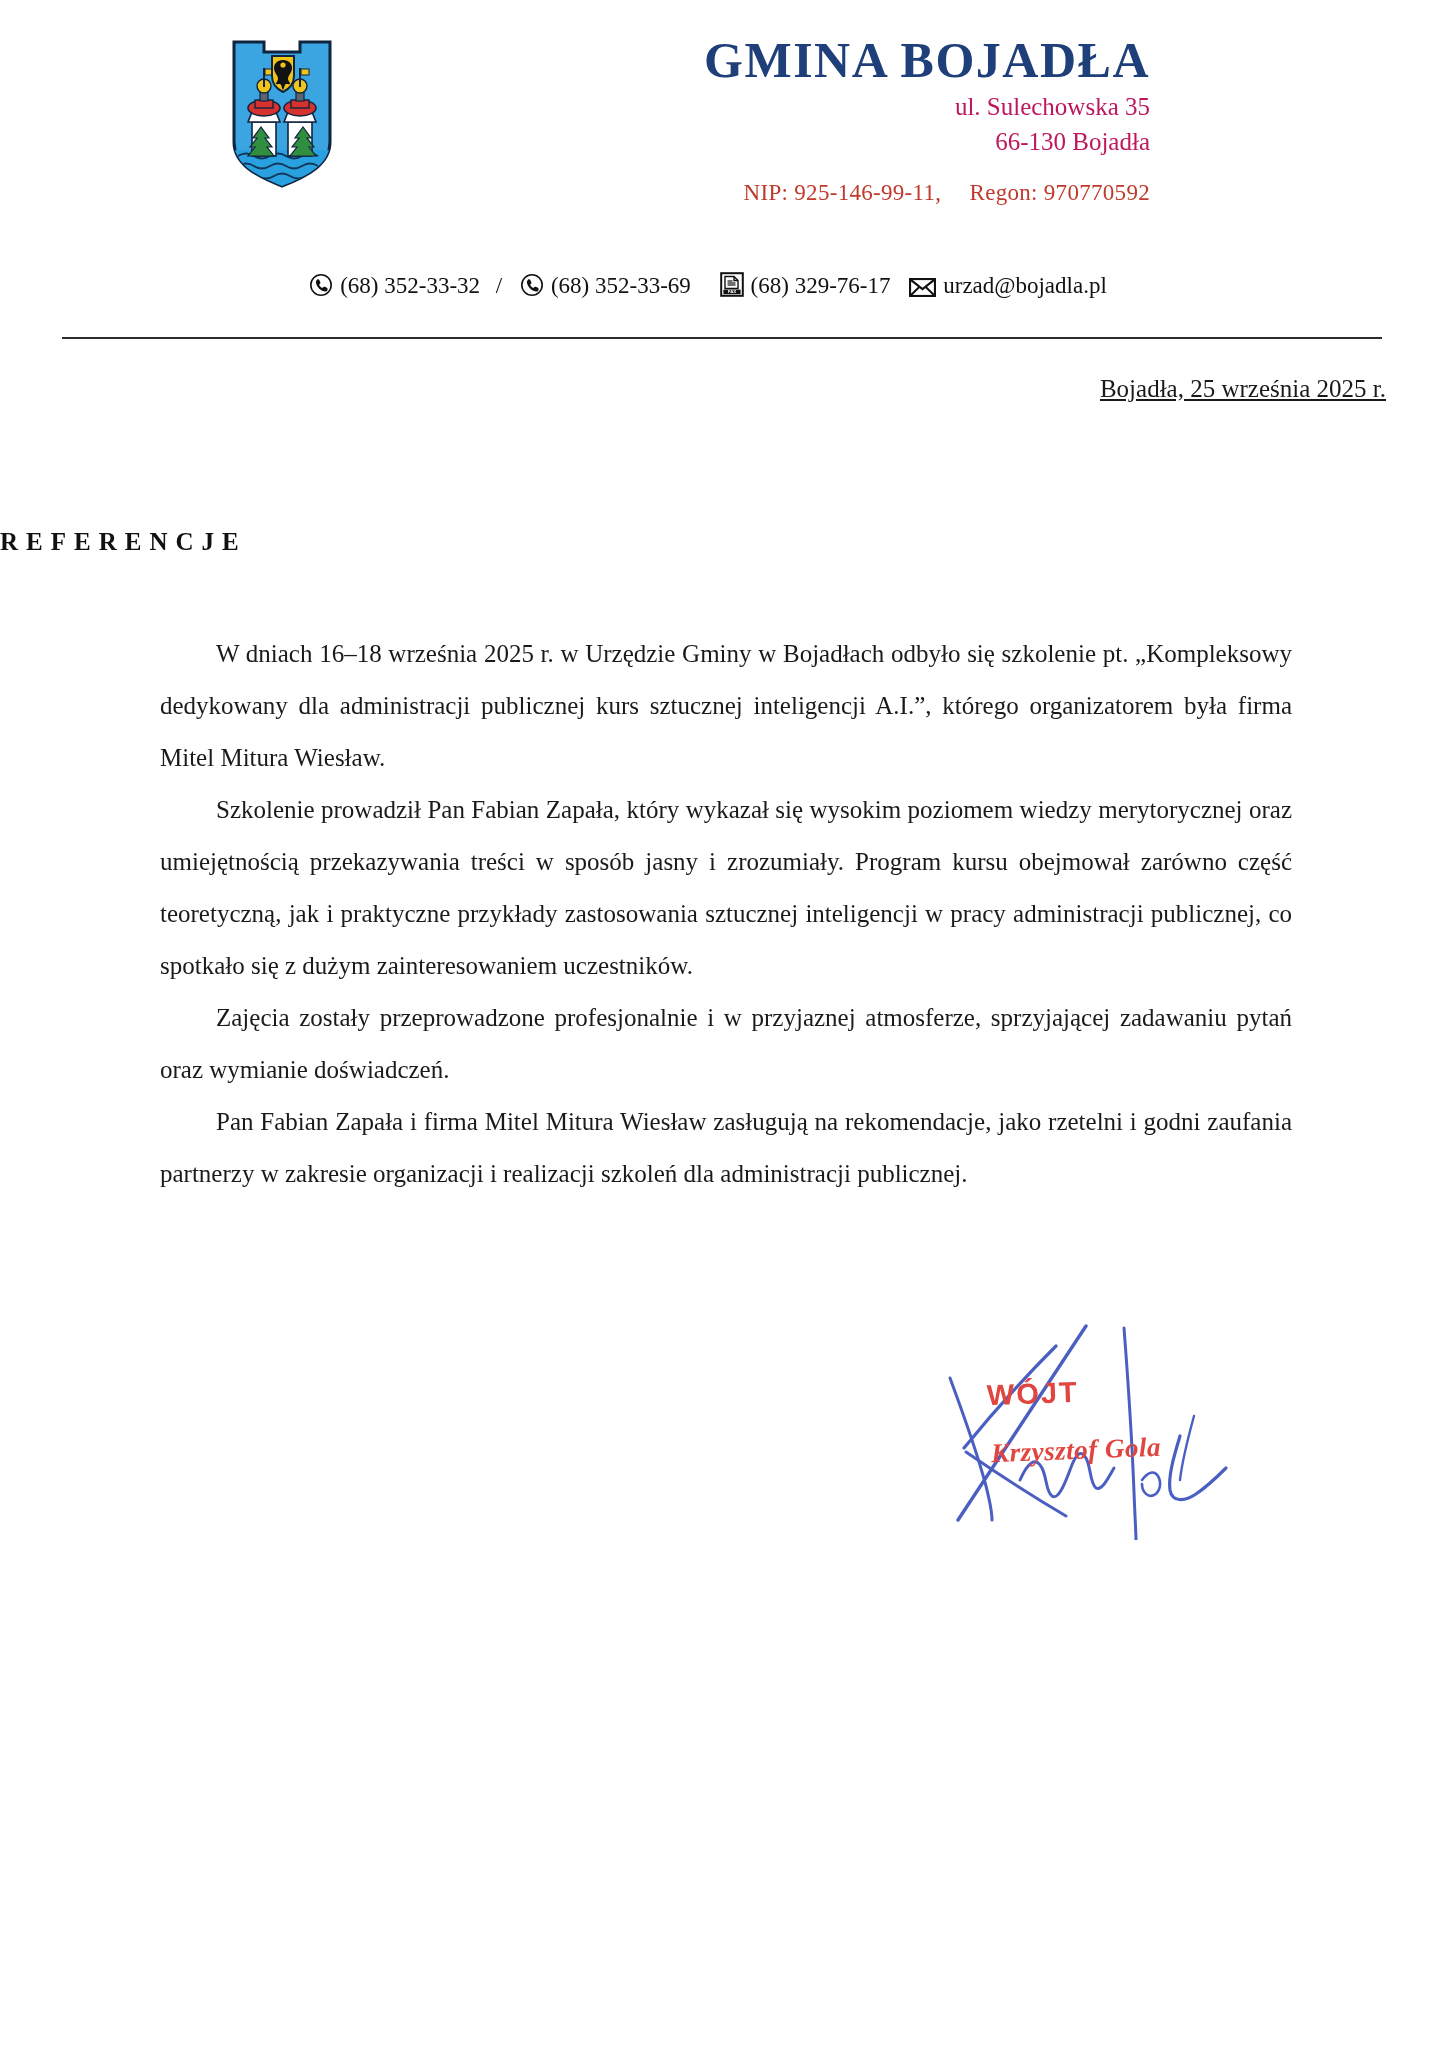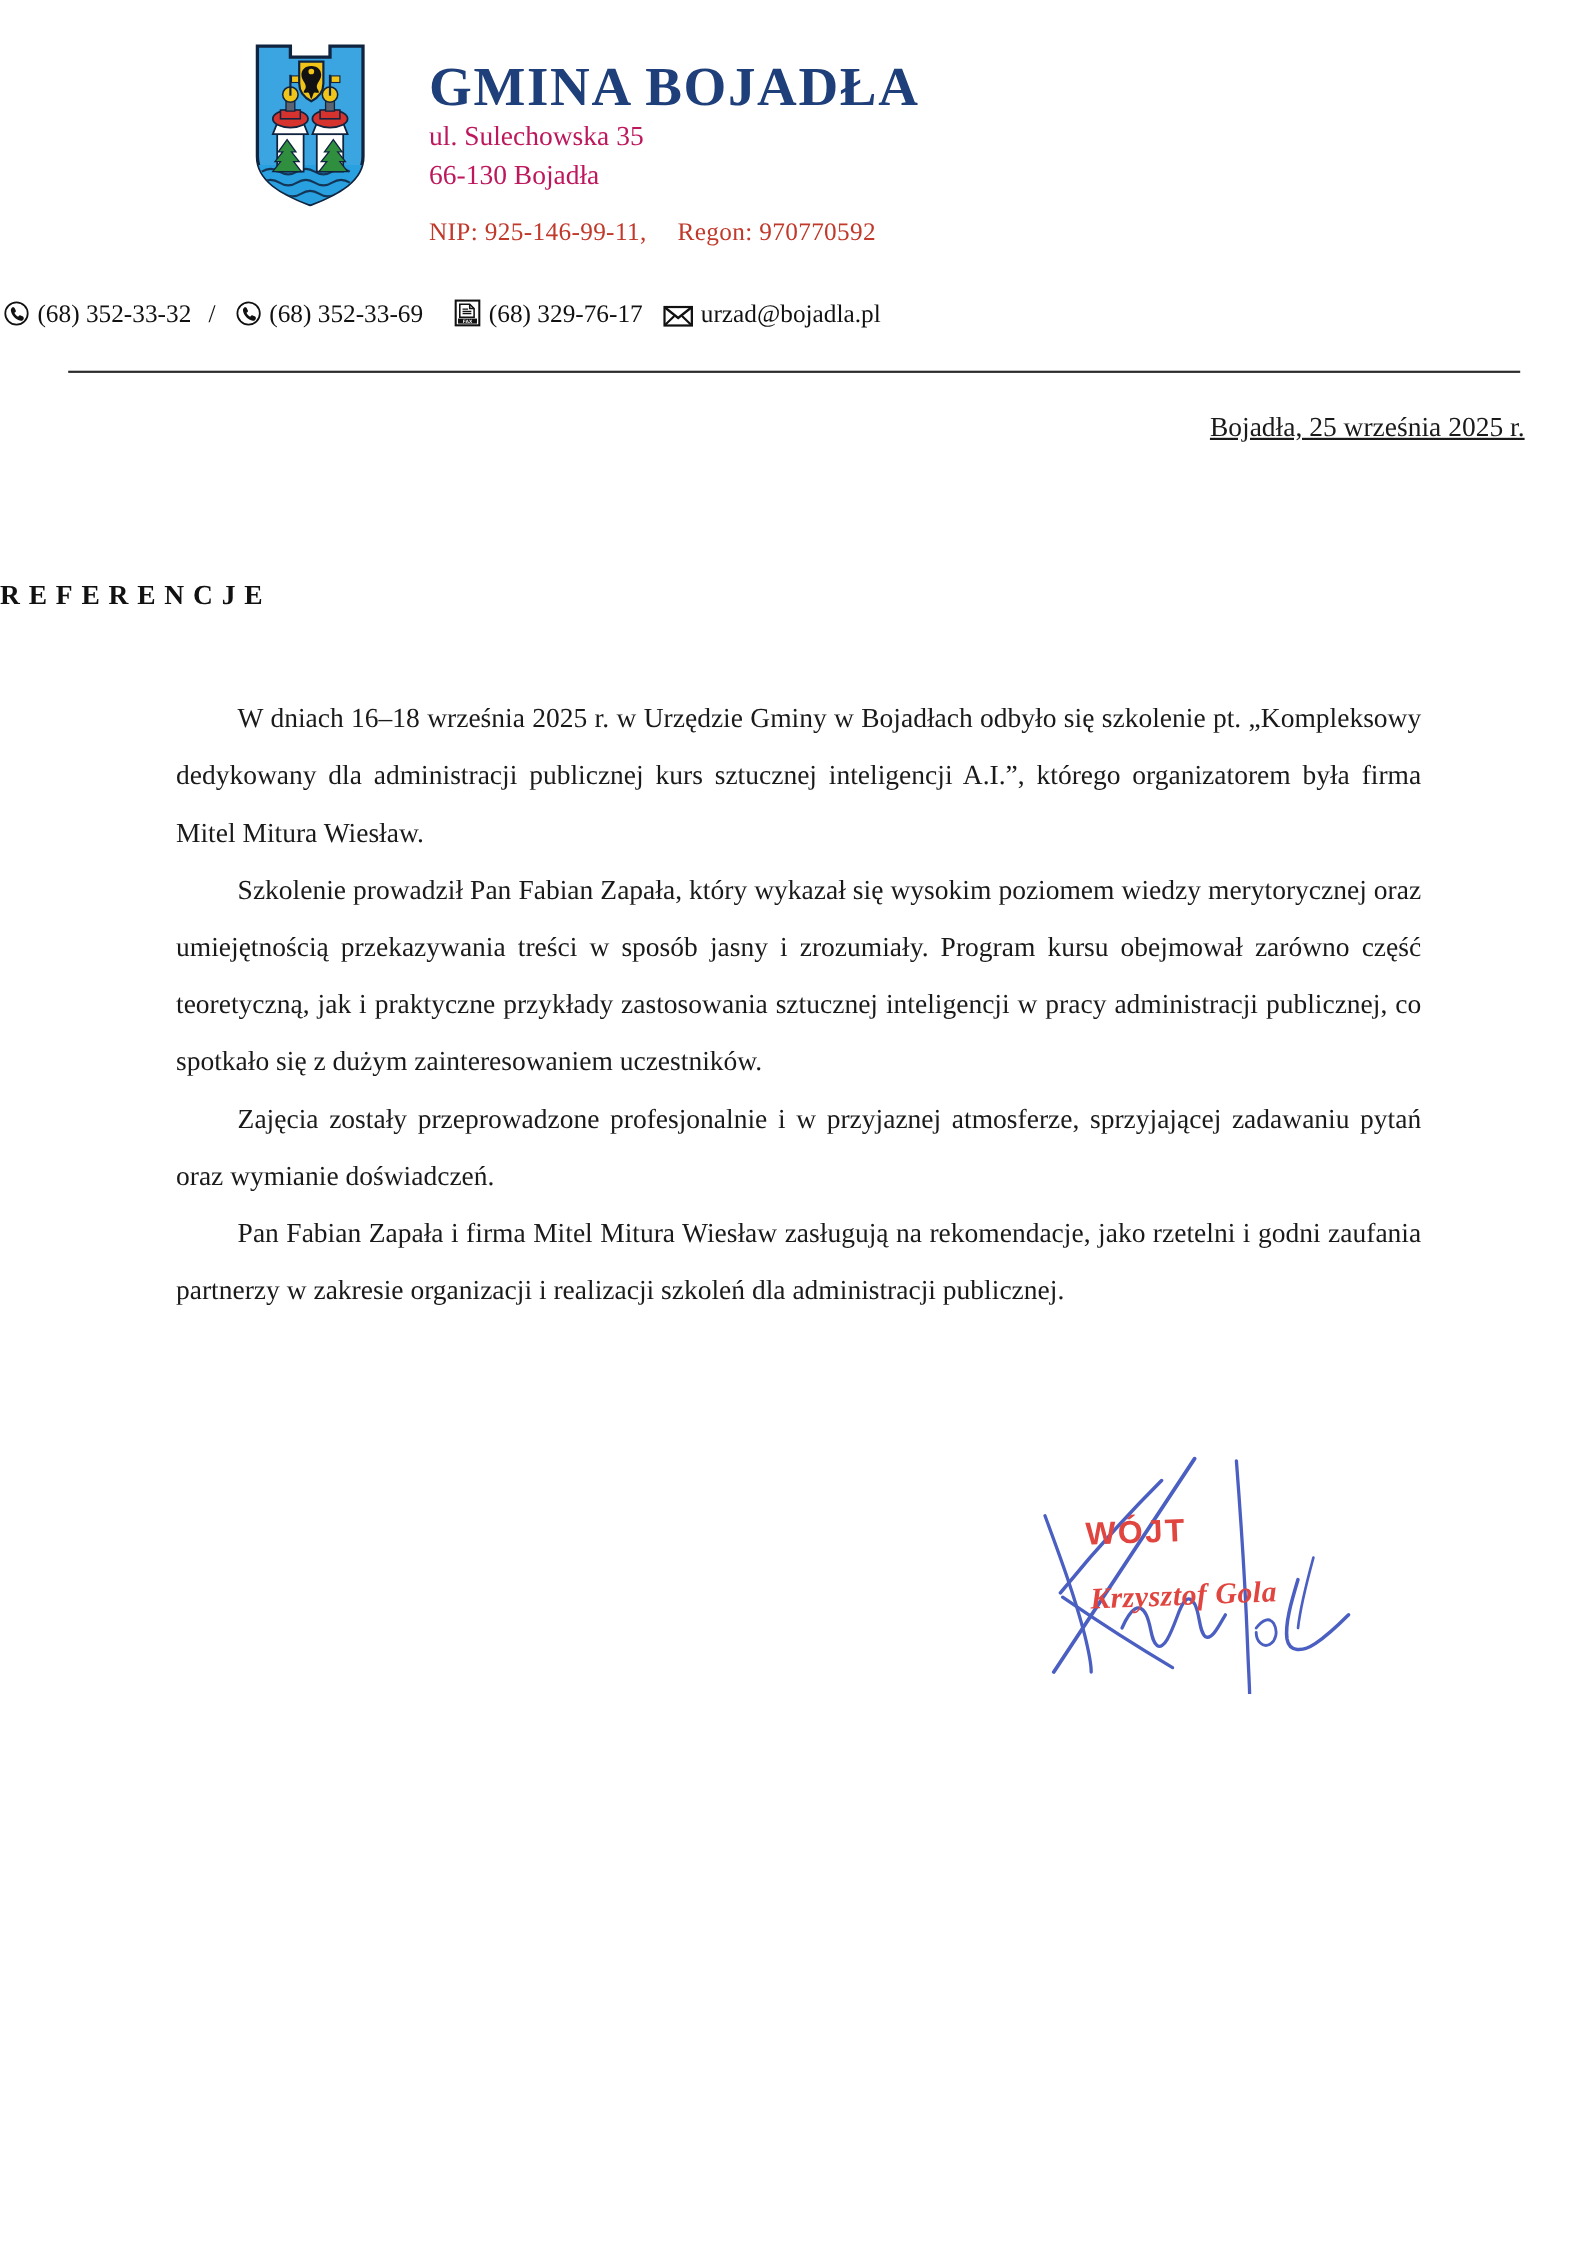--- a/index.html
+++ b/index.html
@@ -42,9 +42,9 @@
   .org-block {
     position: absolute;
     left: 390px;
-    top: 50px;
+    top: 32px;
     width: 760px;
-    text-align: left;
+    text-align: right;
   }
   .org-name {
     font-family: "Liberation Serif", "DejaVu Serif", serif;

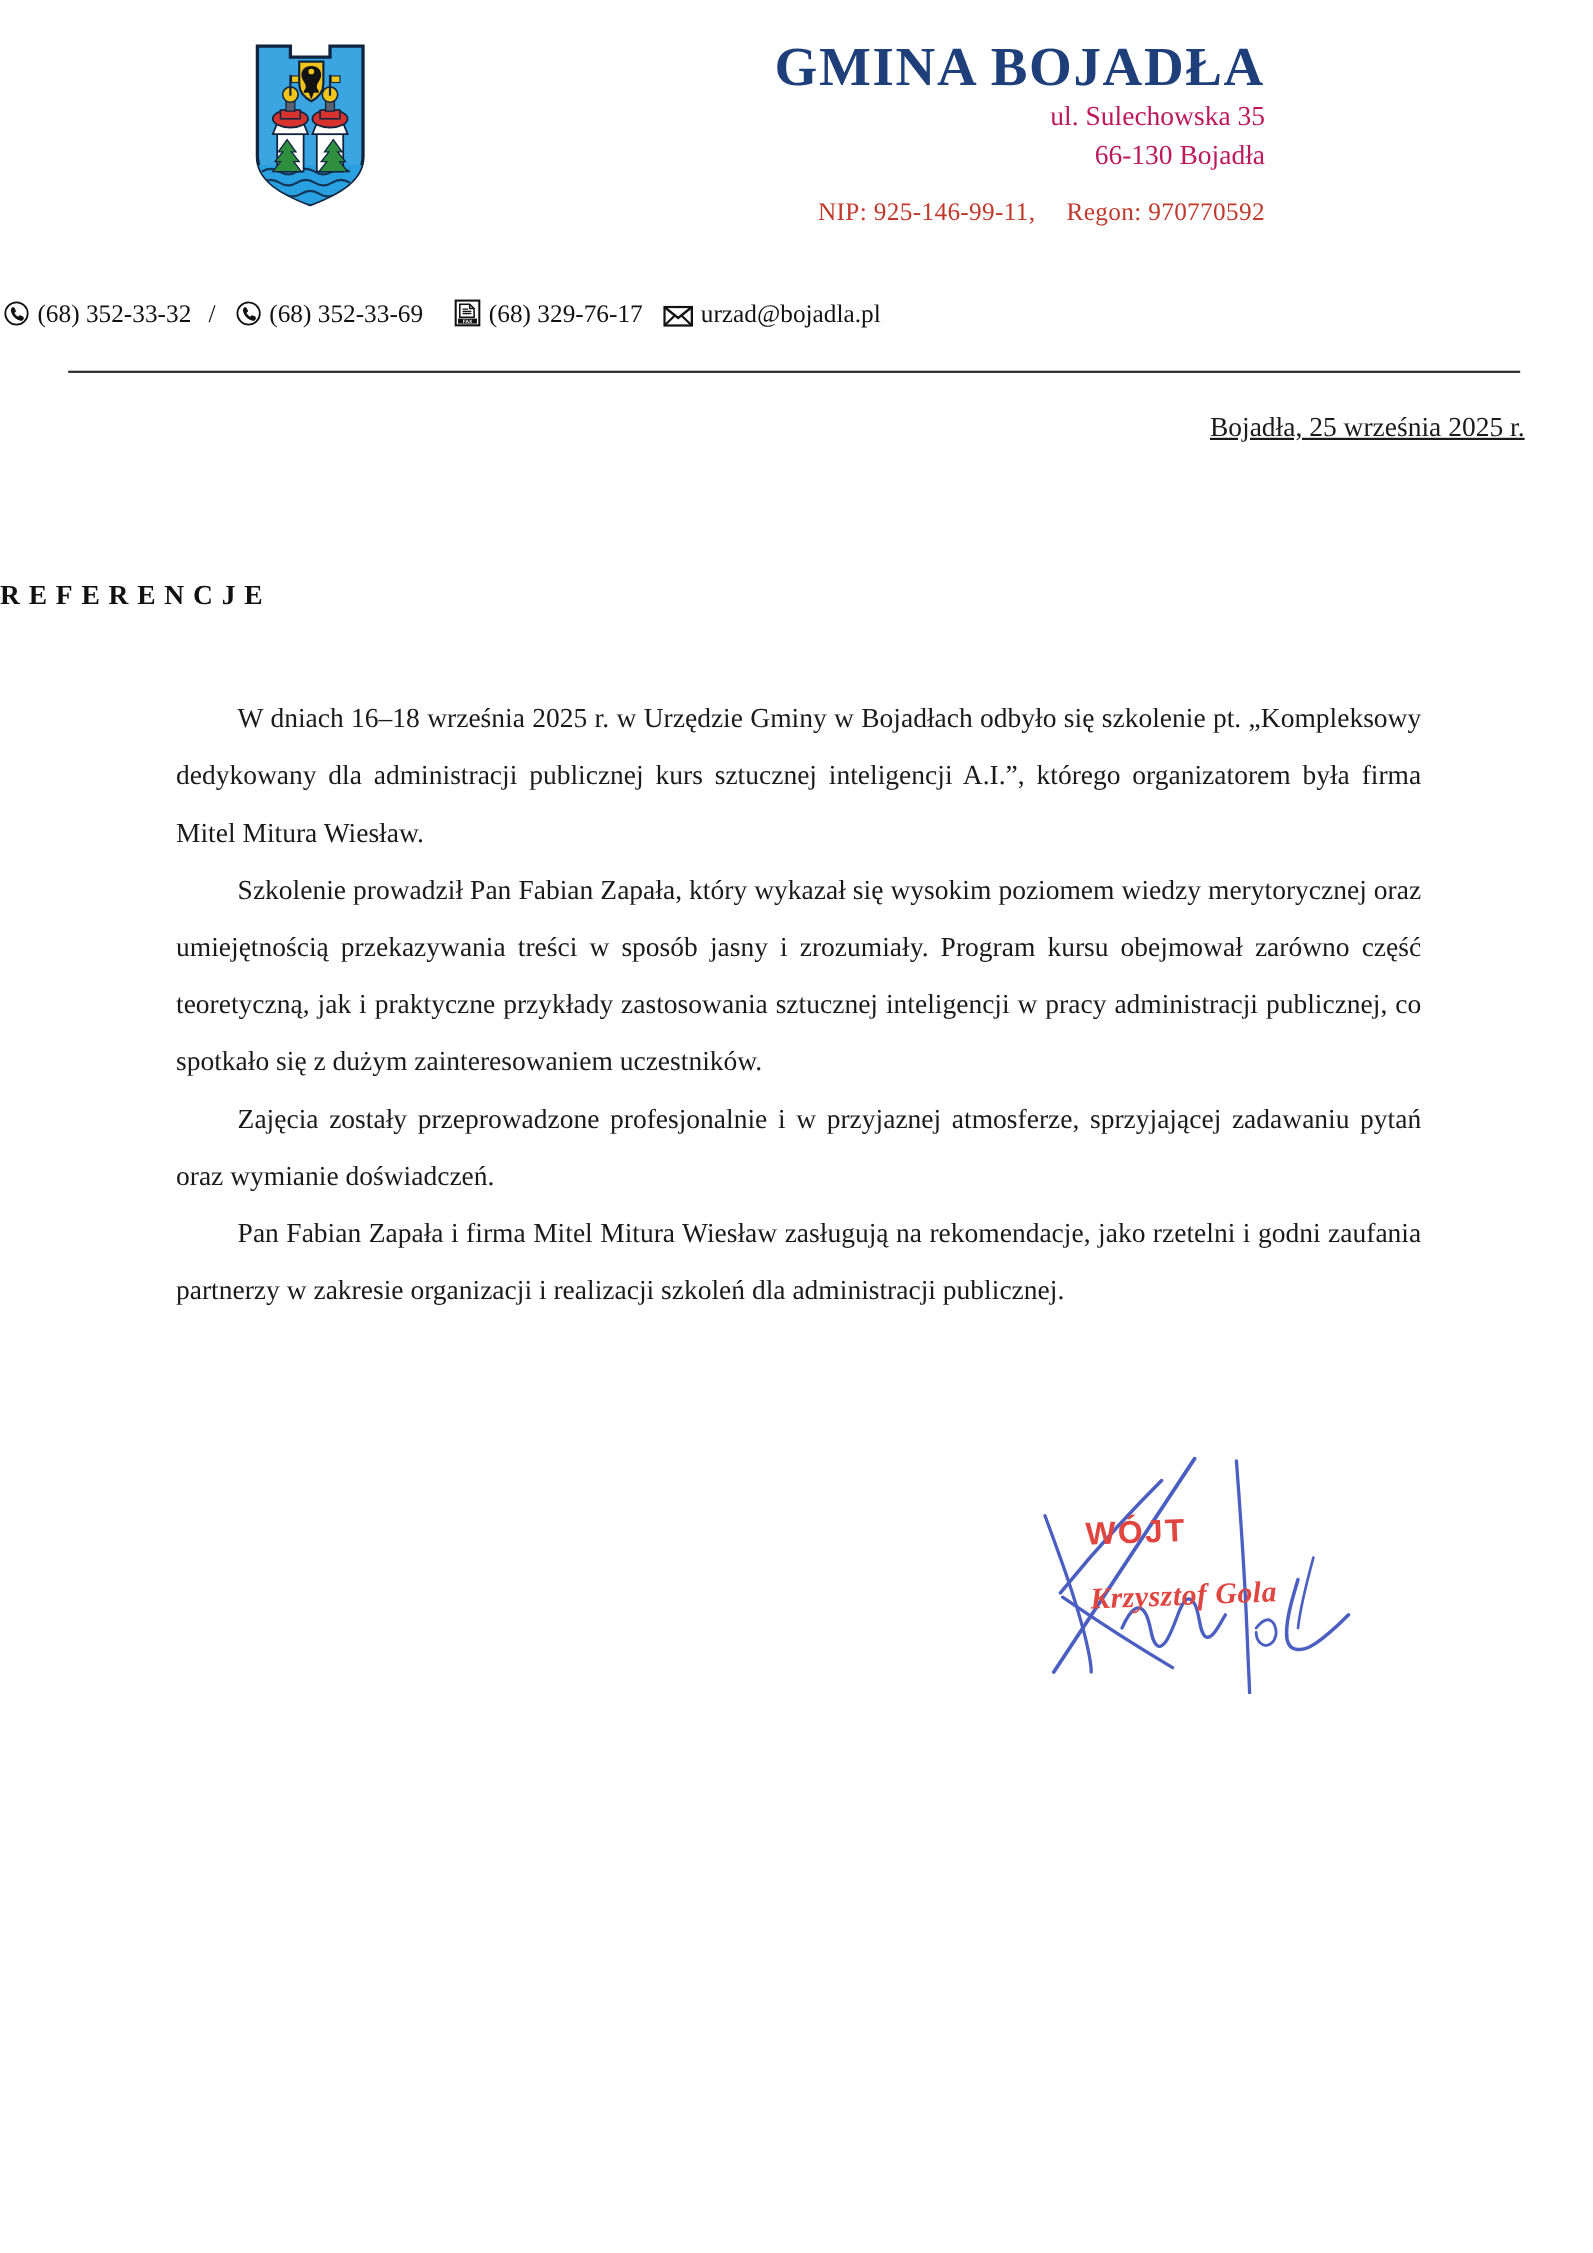--- a/index.html
+++ b/index.html
@@ -74,7 +74,7 @@
     left: 0;
     top: 272px;
     width: 1416px;
-    text-align: left;
+    text-align: center;
     font-size: 23px;
     color: #111;
     white-space: nowrap;

